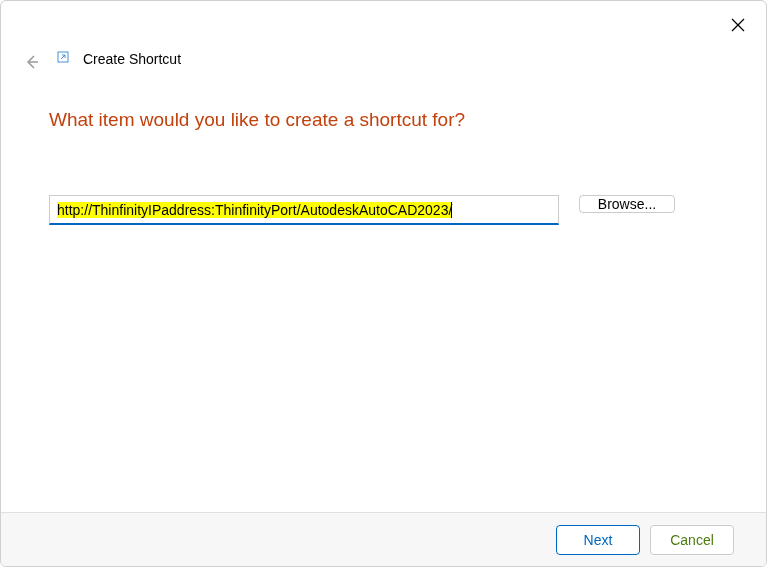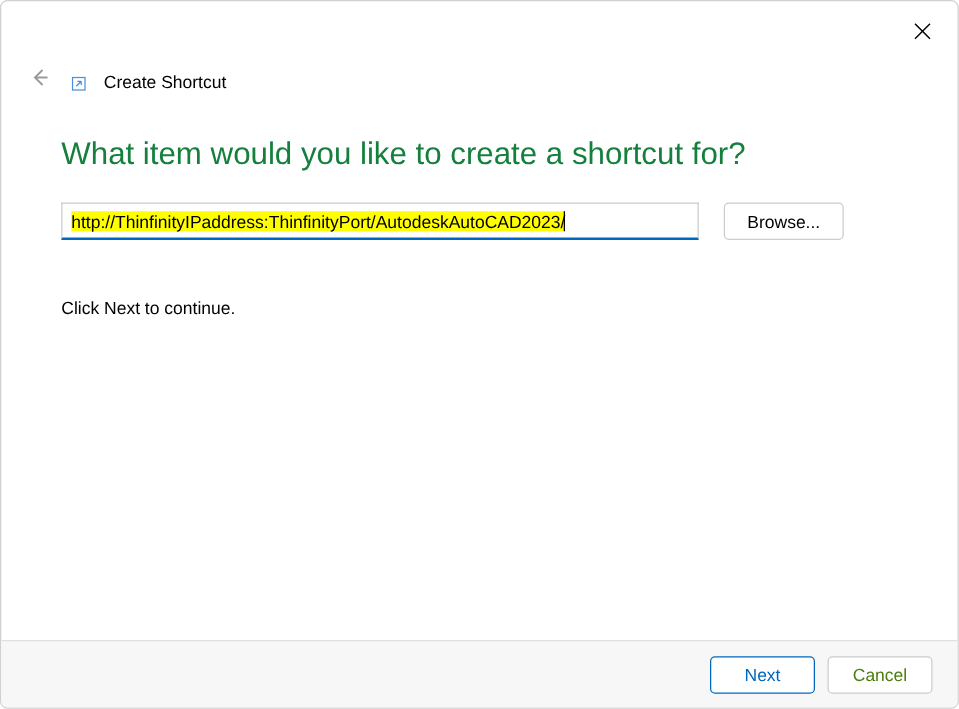--- a/index.html
+++ b/index.html
@@ -39,7 +39,7 @@
       top: 50px;
       left: 20px;
       display: flex;
-      align-items: flex-end;
+      align-items: flex-start;
       gap: 14px;
     }
     .back-arrow {

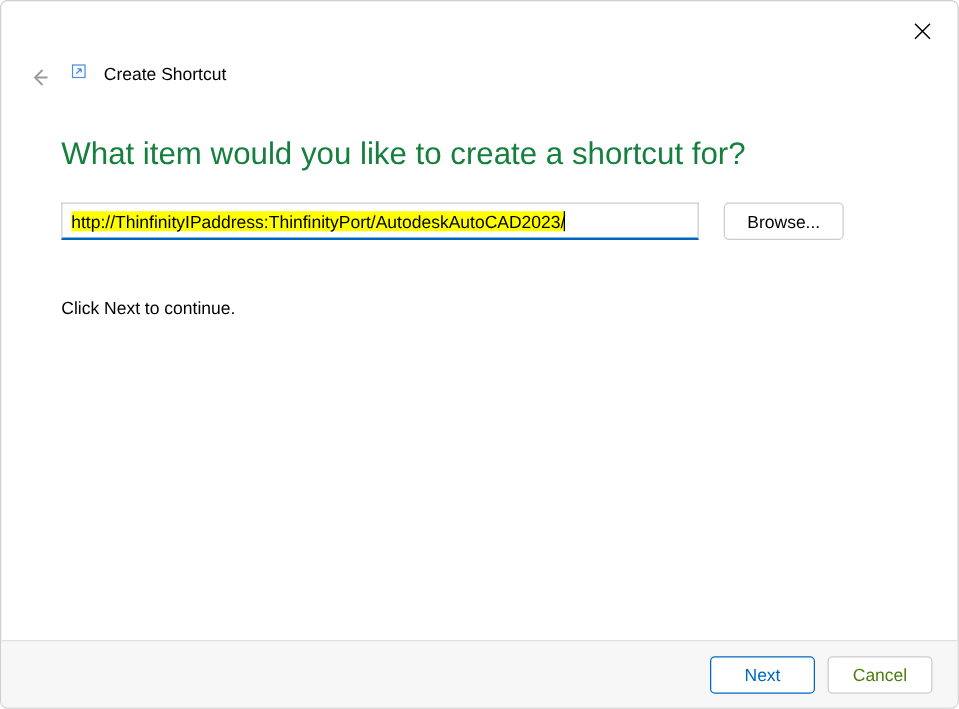--- a/index.html
+++ b/index.html
@@ -68,10 +68,10 @@
       right: 48px;
     }
     .main-heading {
-      font-size: 25px;
-      color: #15803d;
+      font-size: 19px;
+      color: #c2410c;
       font-weight: 400;
-      margin-bottom: 24px;
+      margin-bottom: 64px;
     }
     .description {
       font-size: 14px;

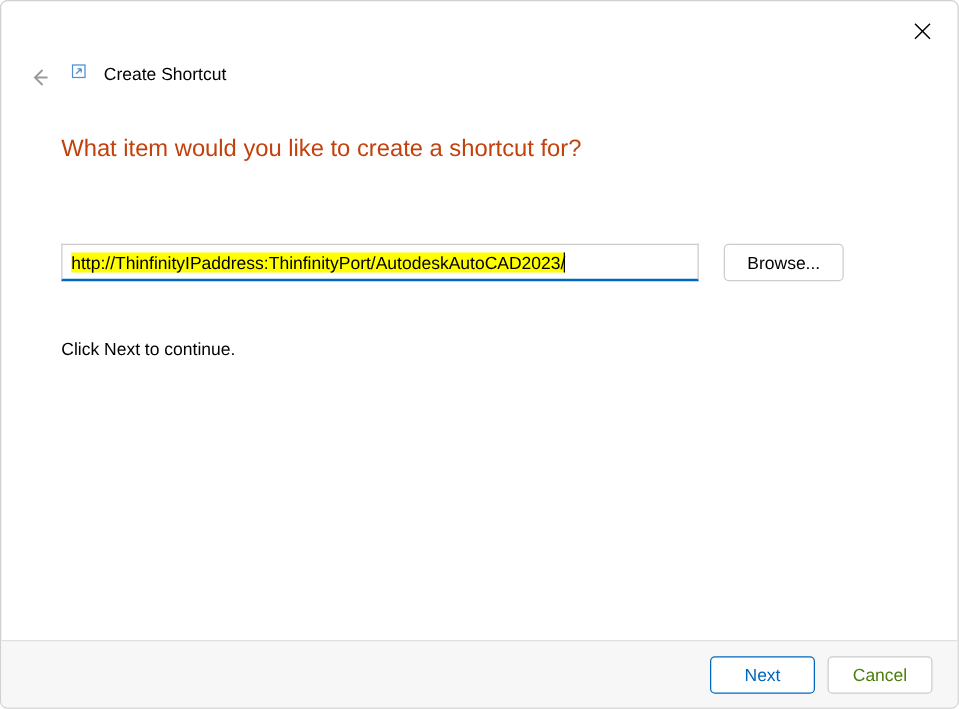--- a/index.html
+++ b/index.html
@@ -132,7 +132,7 @@
     }
     .browse-btn {
       width: 96px;
-      height: 30px;
+      height: 18px;
       border: 1px solid #ccc;
       background: #fff;
       border-radius: 4px;

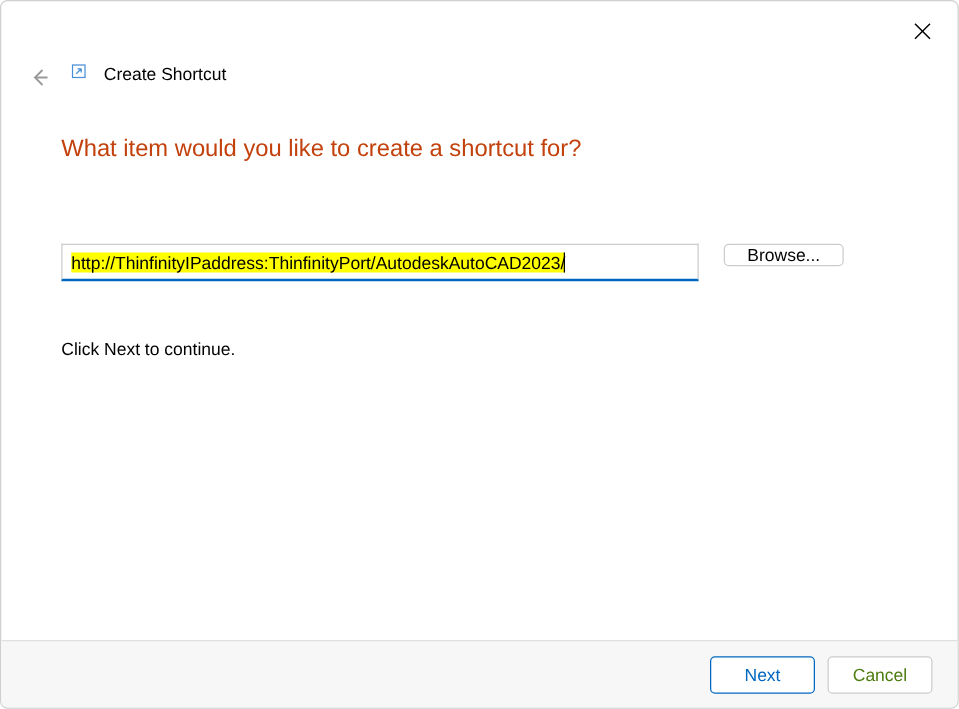--- a/index.html
+++ b/index.html
@@ -213,7 +213,6 @@
     </div>
     <button class="browse-btn">Browse...</button>
   </div>
-  <p class="continue-text">Click Next to continue.</p>
 </div>
 
 <div class="footer">

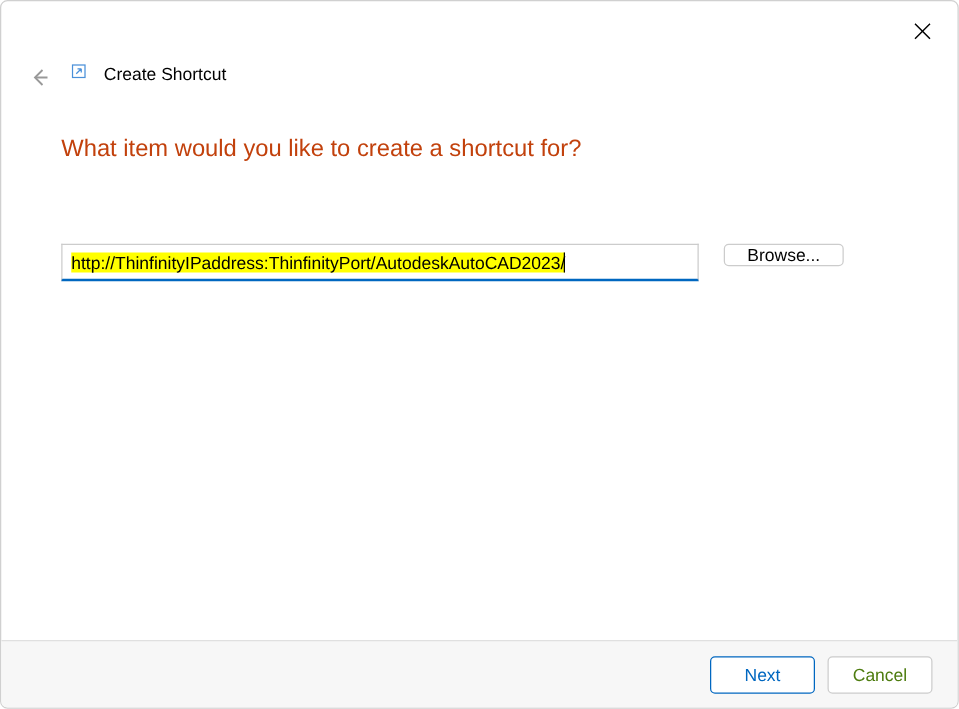--- a/index.html
+++ b/index.html
@@ -156,7 +156,7 @@
       display: flex;
       align-items: center;
       justify-content: flex-end;
-      padding-right: 20px;
+      padding-right: 32px;
       gap: 10px;
     }
     .footer-btn {

